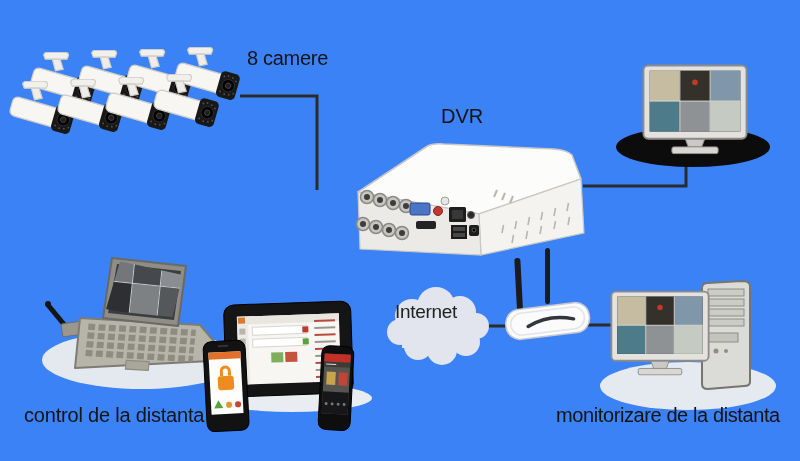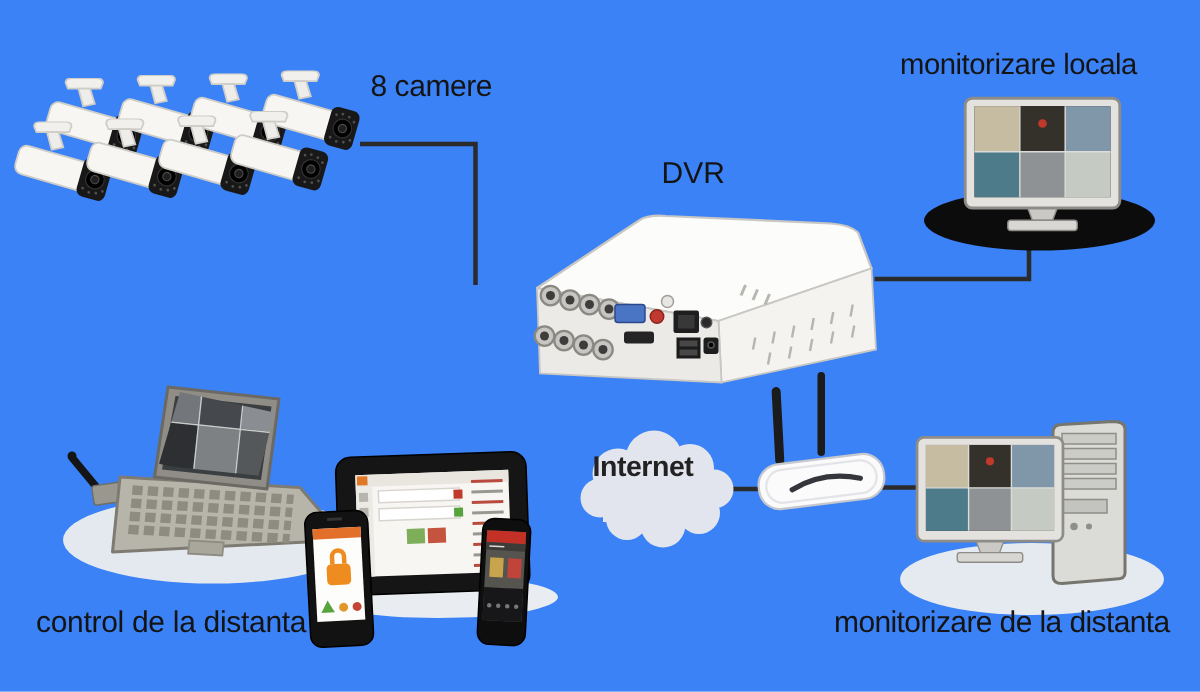--- a/index.html
+++ b/index.html
@@ -294,7 +294,6 @@
     <span>8 camere</span>
   </div>
   <div class="lbl" style="left:441px;top:105px;font-size:20px">DVR</div>
-  <div class="lbl" style="left:600px;top:32px;font-size:19.5px;letter-spacing:-0.3px">monitorizare locala</div>
   <div class="lbl" style="left:395px;top:301px;font-size:19px;font-weight:bold;letter-spacing:-0.3px;color:#222">Internet</div>
   <div class="lbl" style="left:556px;top:404px;font-size:20px;letter-spacing:-0.4px">monitorizare de la distanta</div>
   <div class="lbl" style="left:24px;top:404px;font-size:20px;letter-spacing:-0.2px">control de la distanta</div>

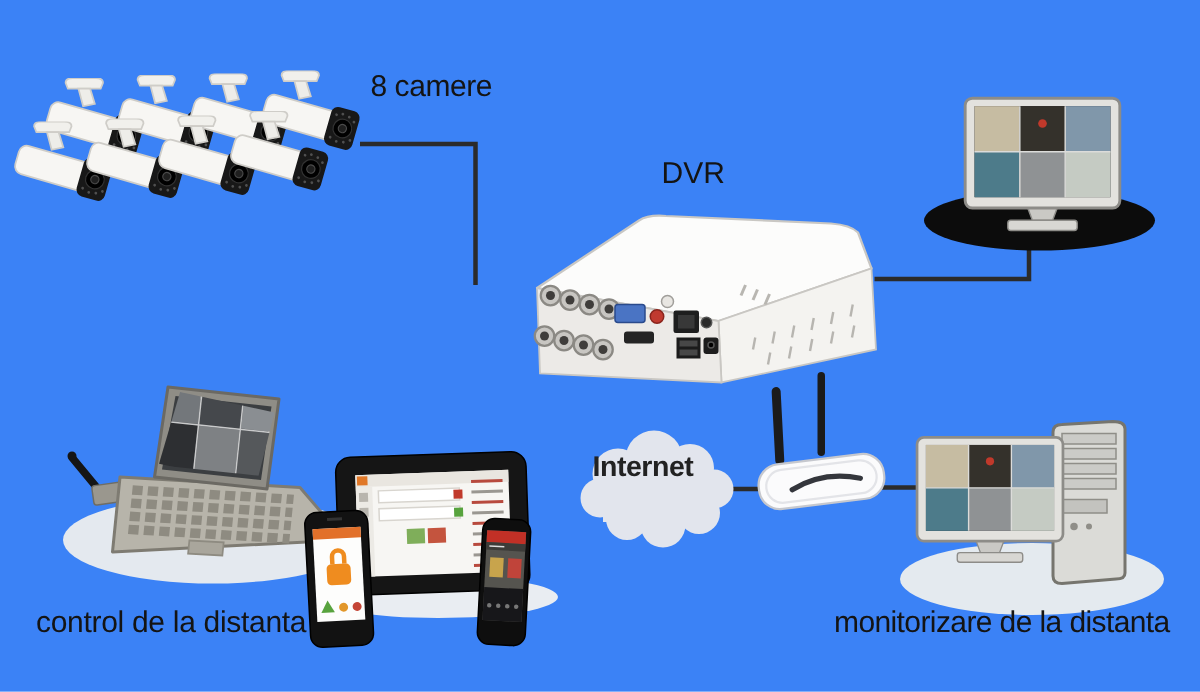--- a/index.html
+++ b/index.html
@@ -294,7 +294,7 @@
     <span>8 camere</span>
   </div>
   <div class="lbl" style="left:441px;top:105px;font-size:20px">DVR</div>
-  <div class="lbl" style="left:395px;top:301px;font-size:19px;font-weight:bold;letter-spacing:-0.3px;color:#222">Internet</div>
+  <div class="lbl" style="left:395px;top:301px;font-size:19px;font-weight:normal;letter-spacing:-0.3px;color:#222">Internet</div>
   <div class="lbl" style="left:556px;top:404px;font-size:20px;letter-spacing:-0.4px">monitorizare de la distanta</div>
   <div class="lbl" style="left:24px;top:404px;font-size:20px;letter-spacing:-0.2px">control de la distanta</div>
 

